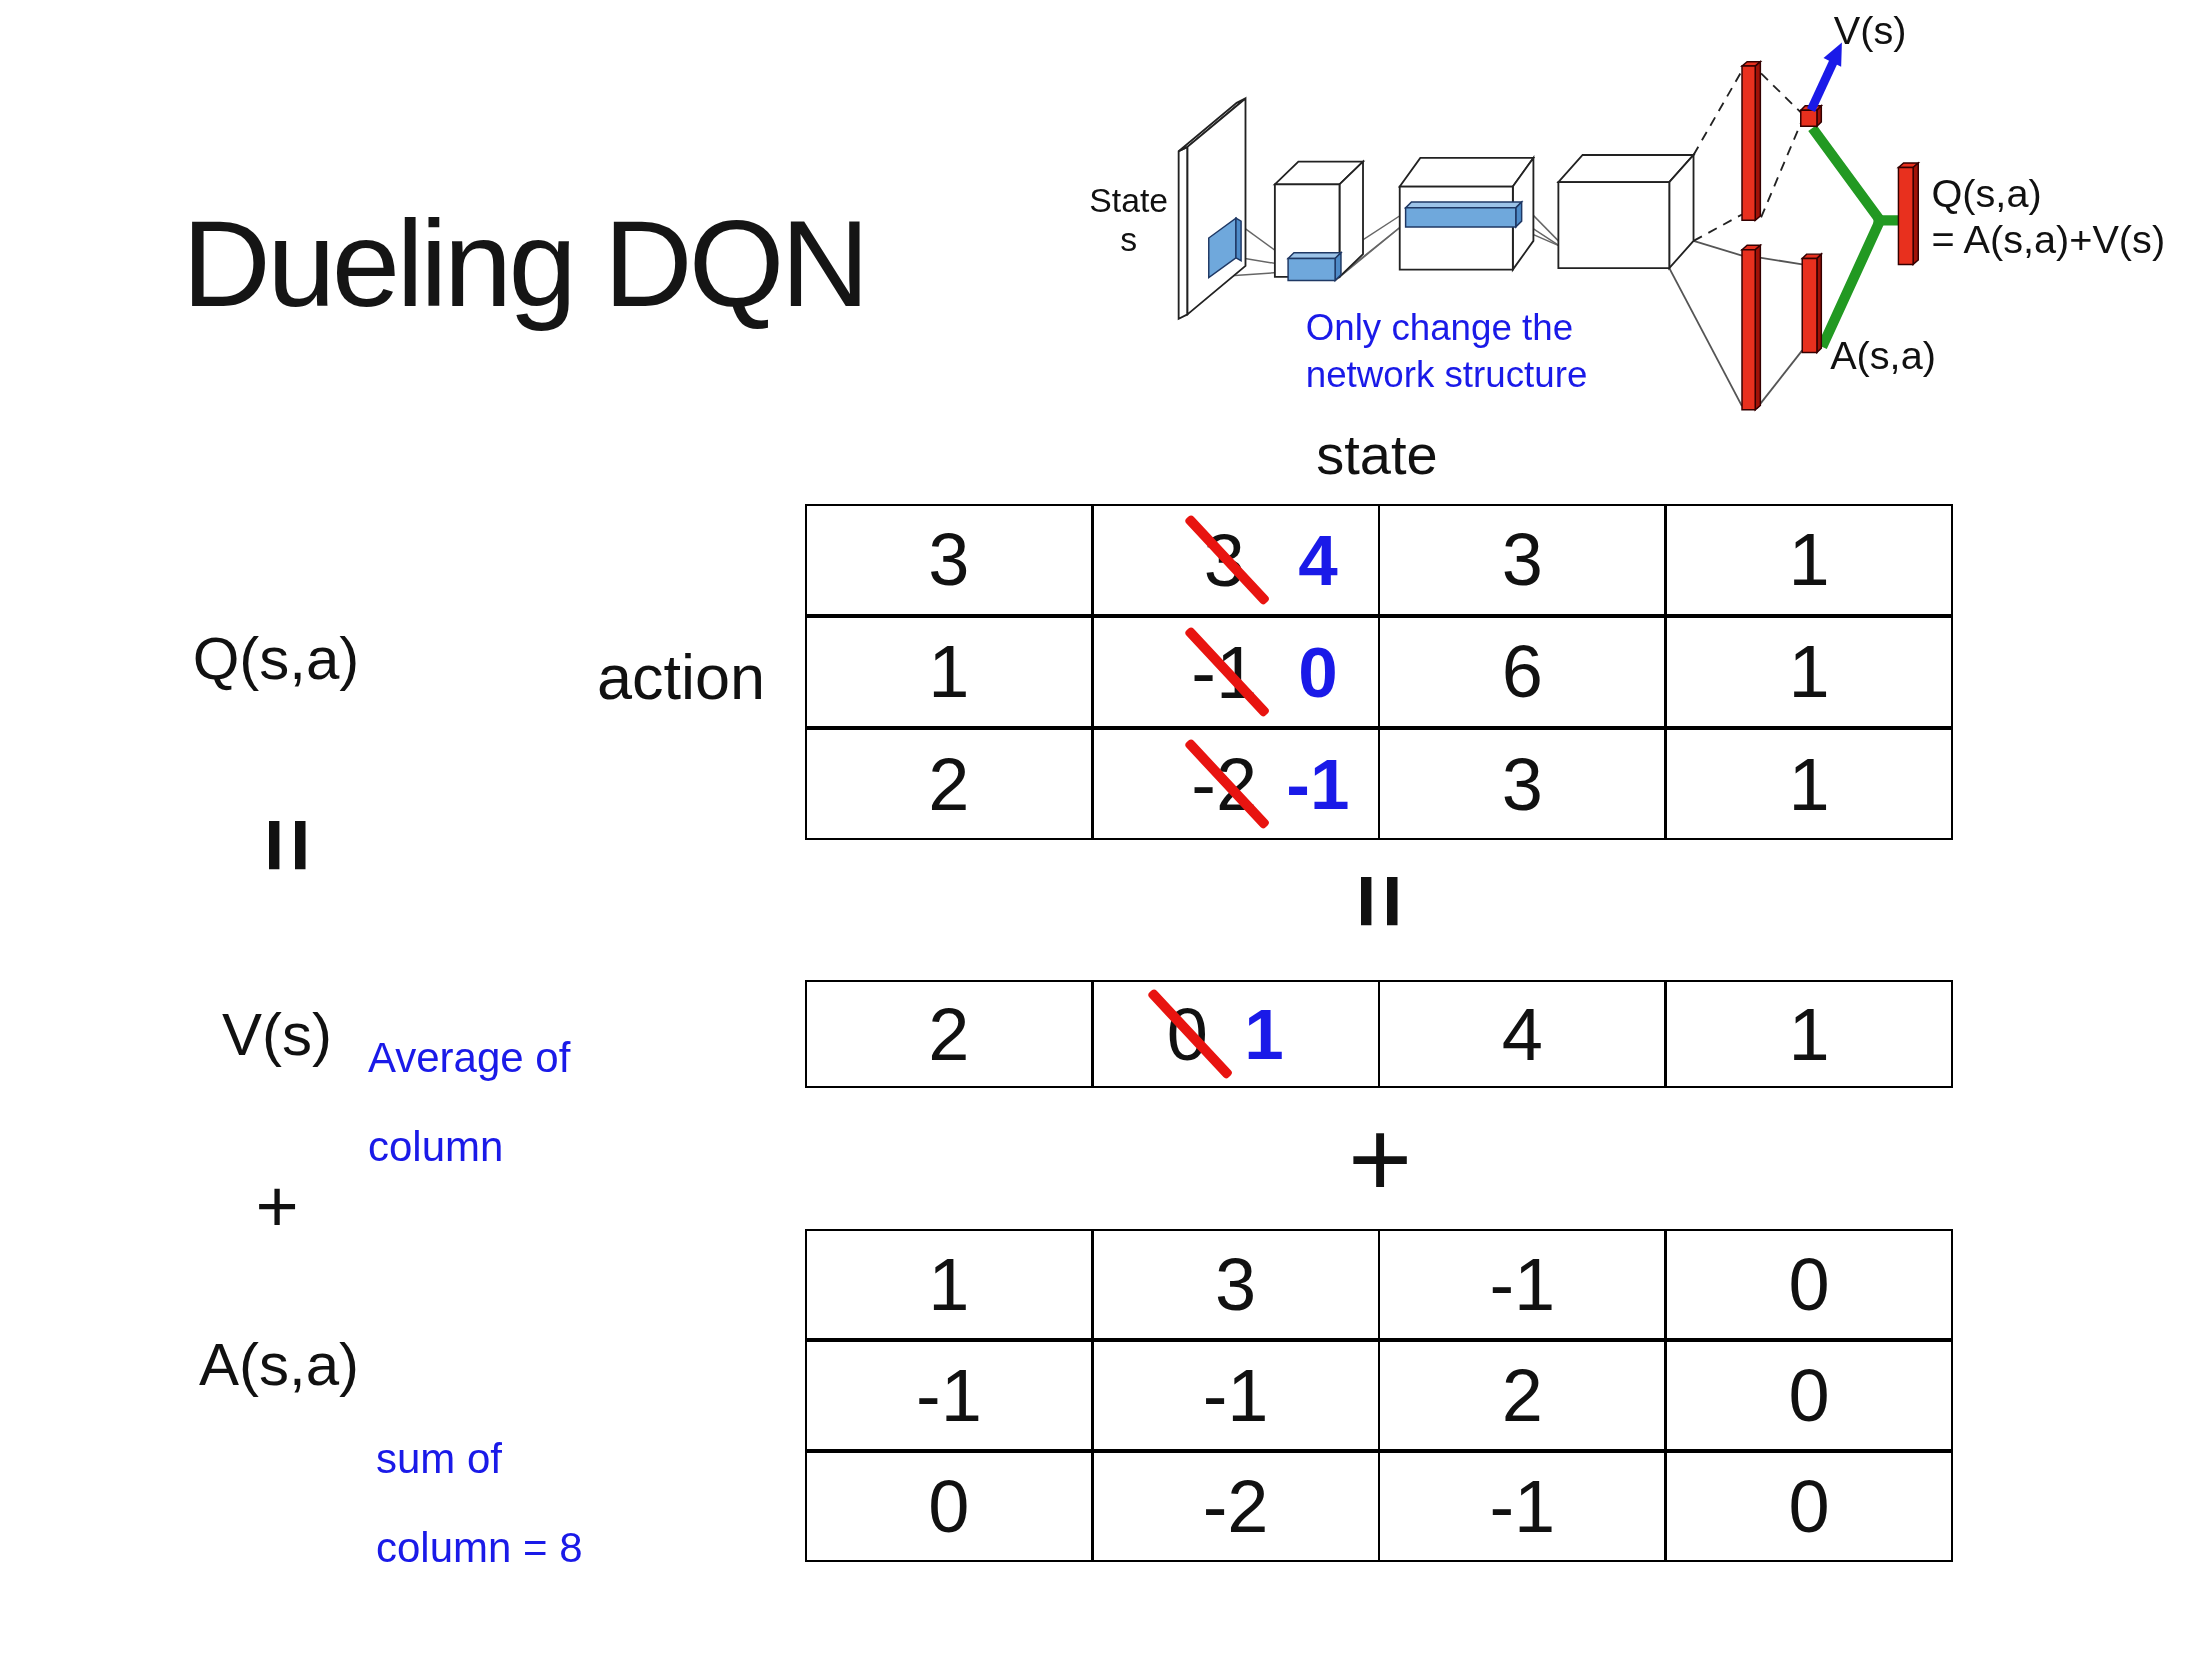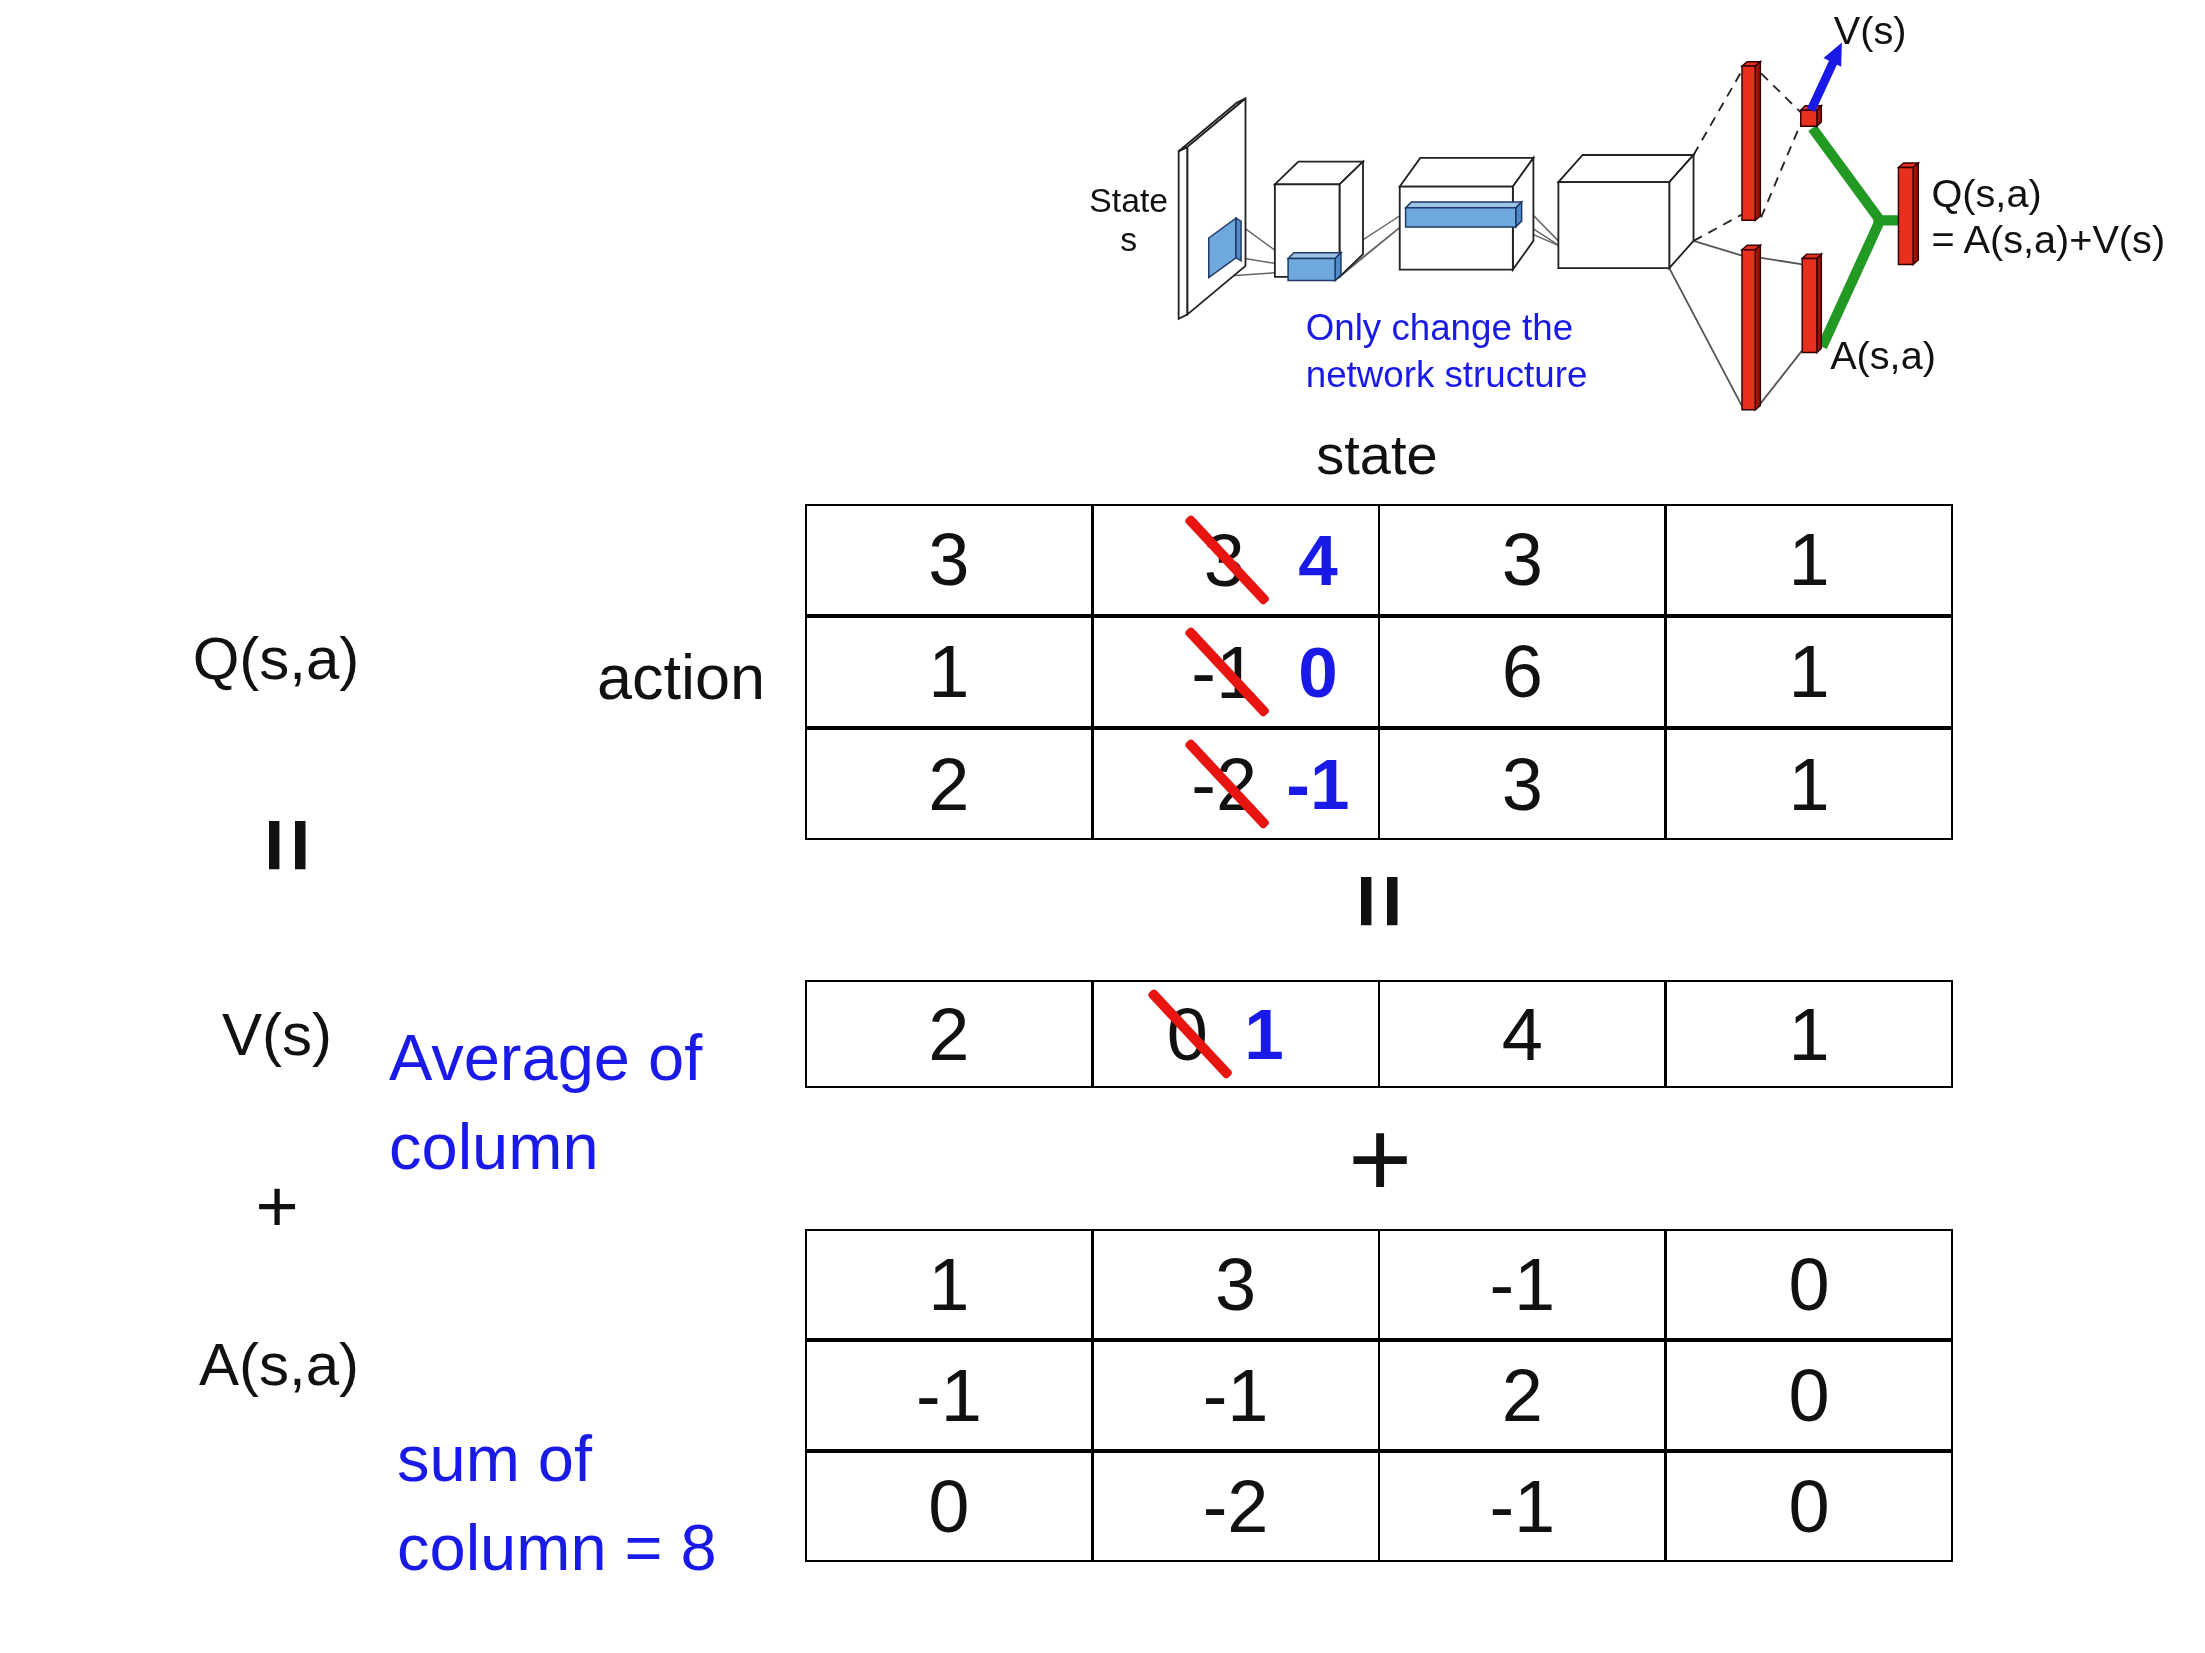--- a/index.html
+++ b/index.html
@@ -80,6 +80,7 @@
 
 <div class="slide">
 
+  <div class="abs title">Dueling DQN</div>
 
   <svg class="abs net" width="1139" height="426" viewBox="0 0 1550 580">
 

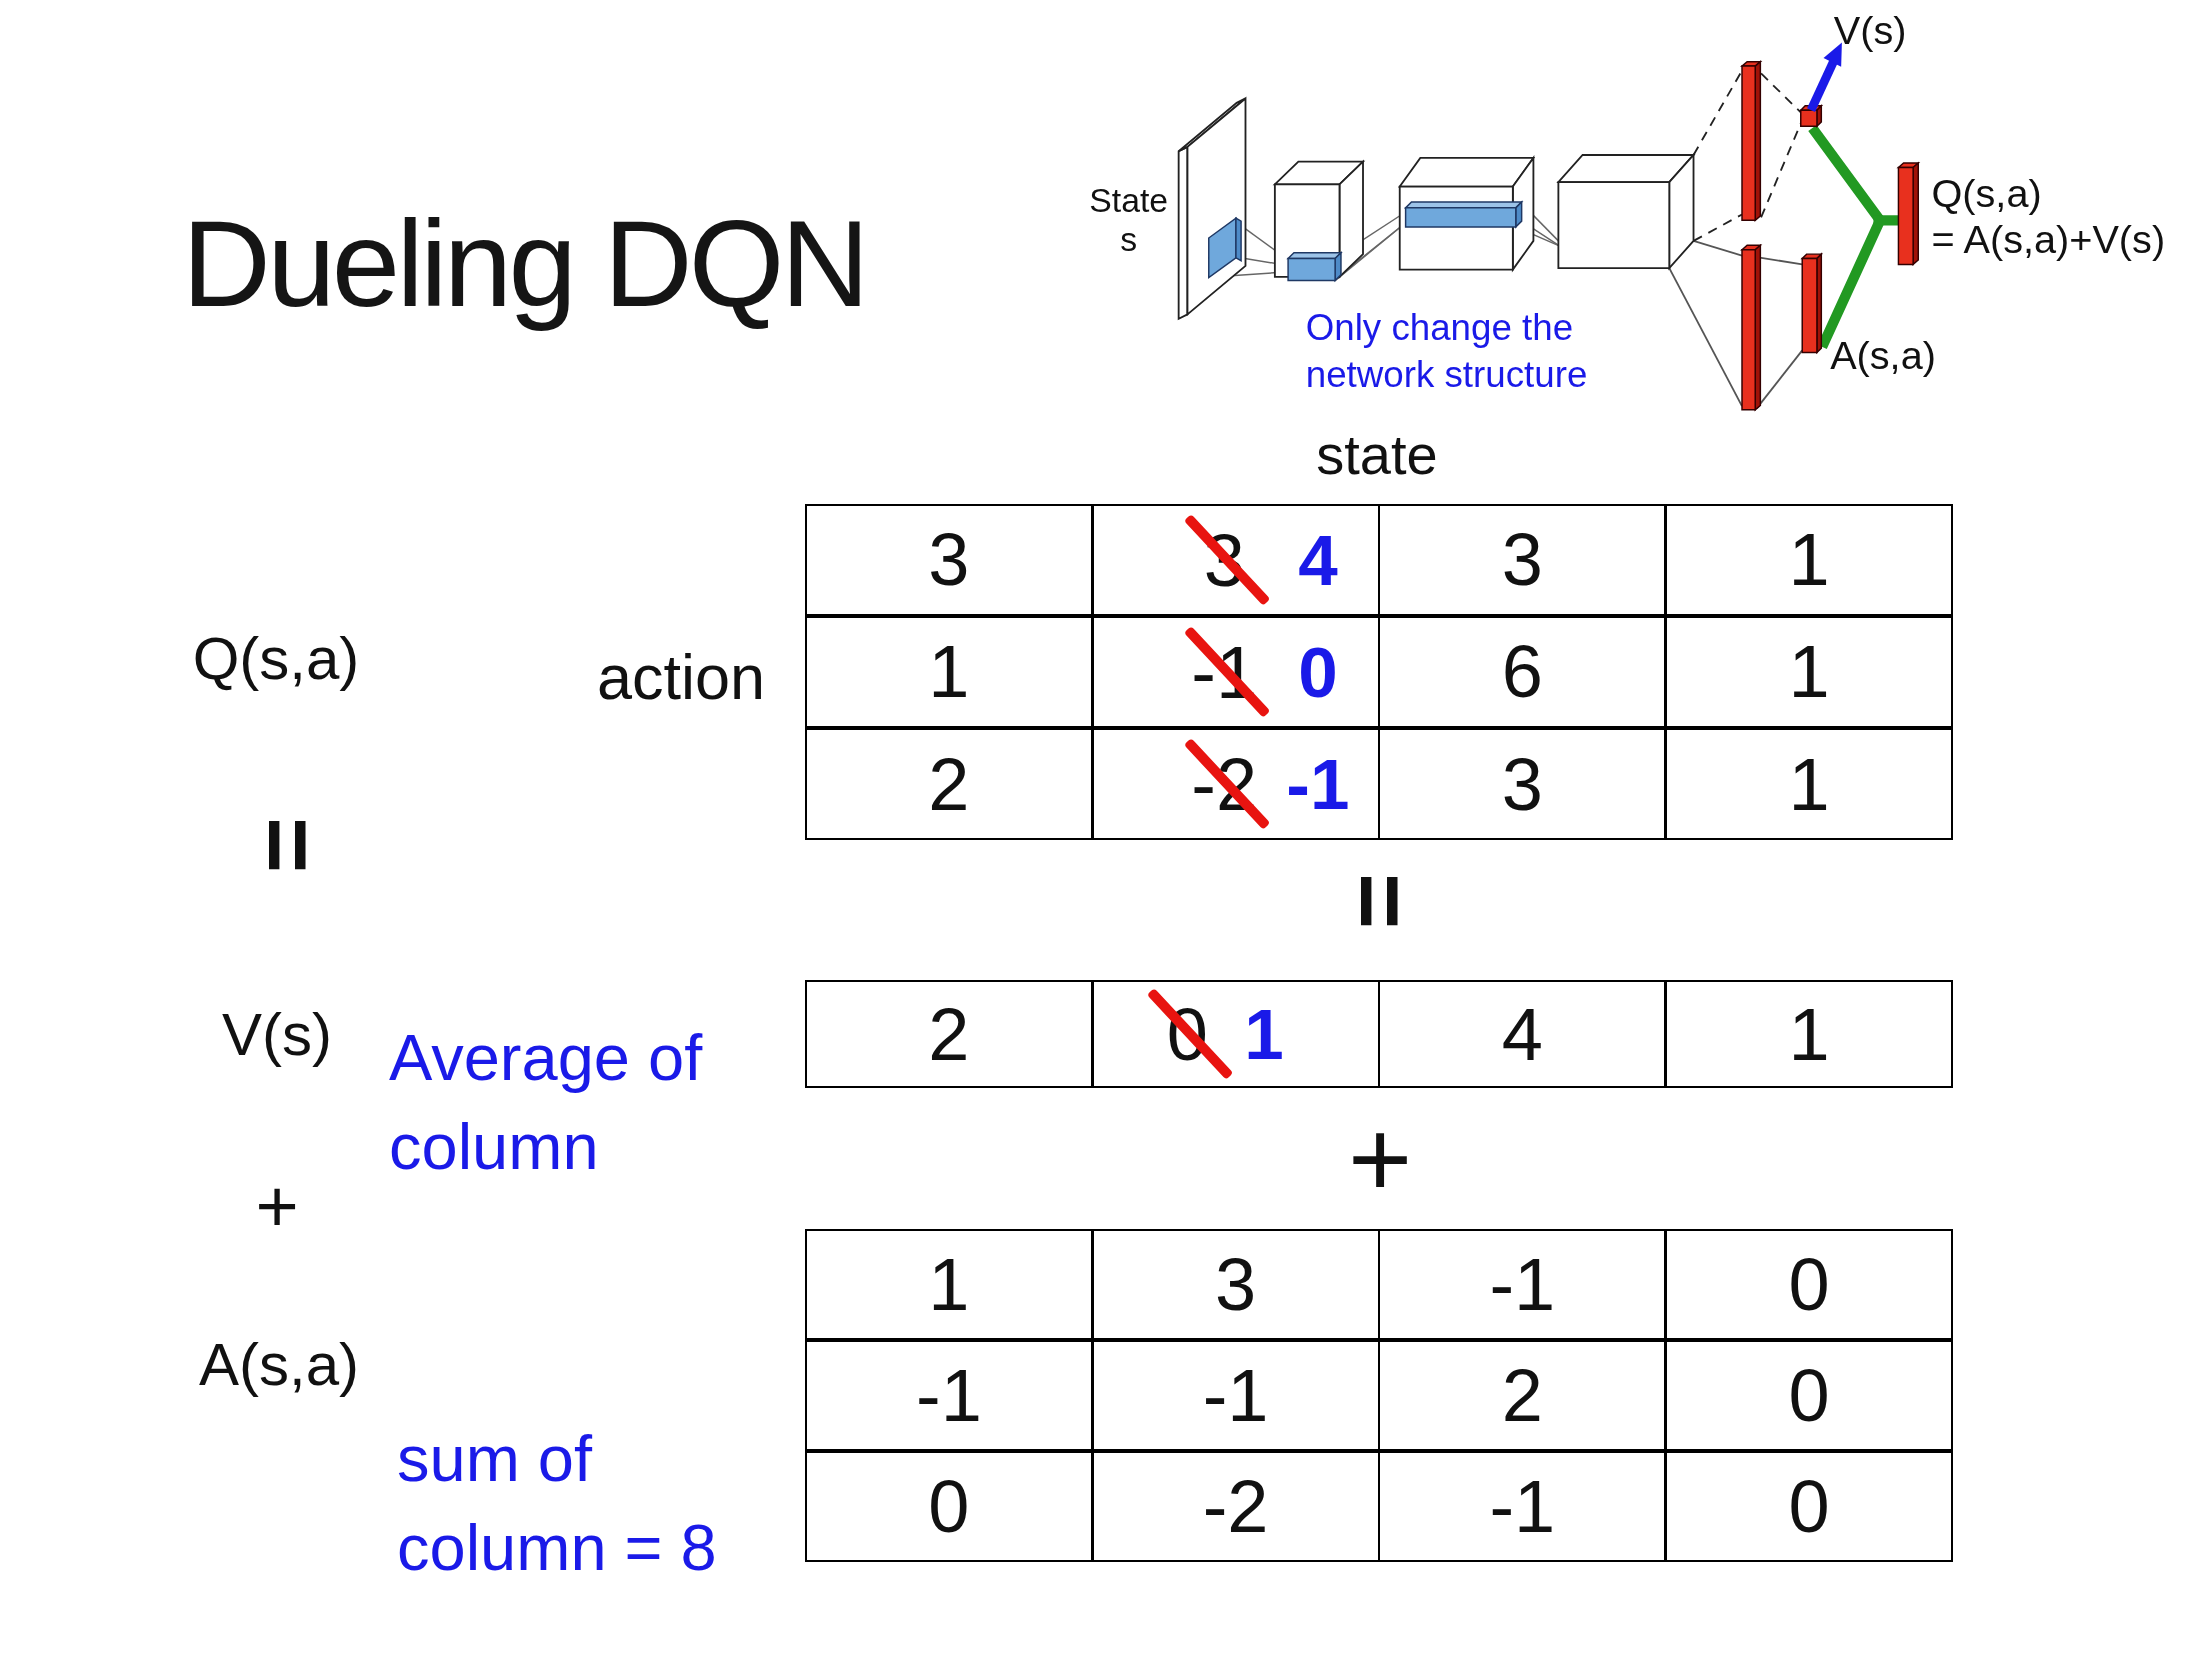--- a/index.html
+++ b/index.html
@@ -35,7 +35,7 @@
 
   .note{
     color:var(--blue);
-    font-size:65px; line-height:89px; white-space:nowrap;margin-left:21px;
+    font-size:42px; line-height:89px; white-space:nowrap;
   }
   .avg-note{left:368px; top:1013px;}
   .sum-note{left:376px; top:1414px;}

